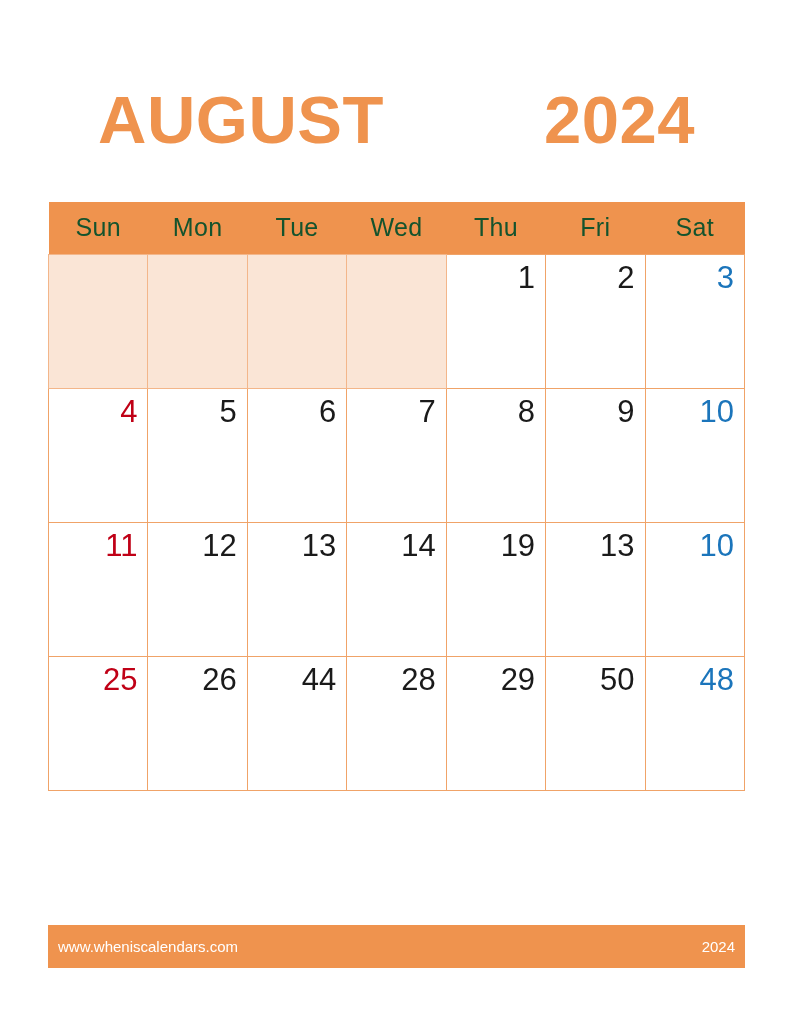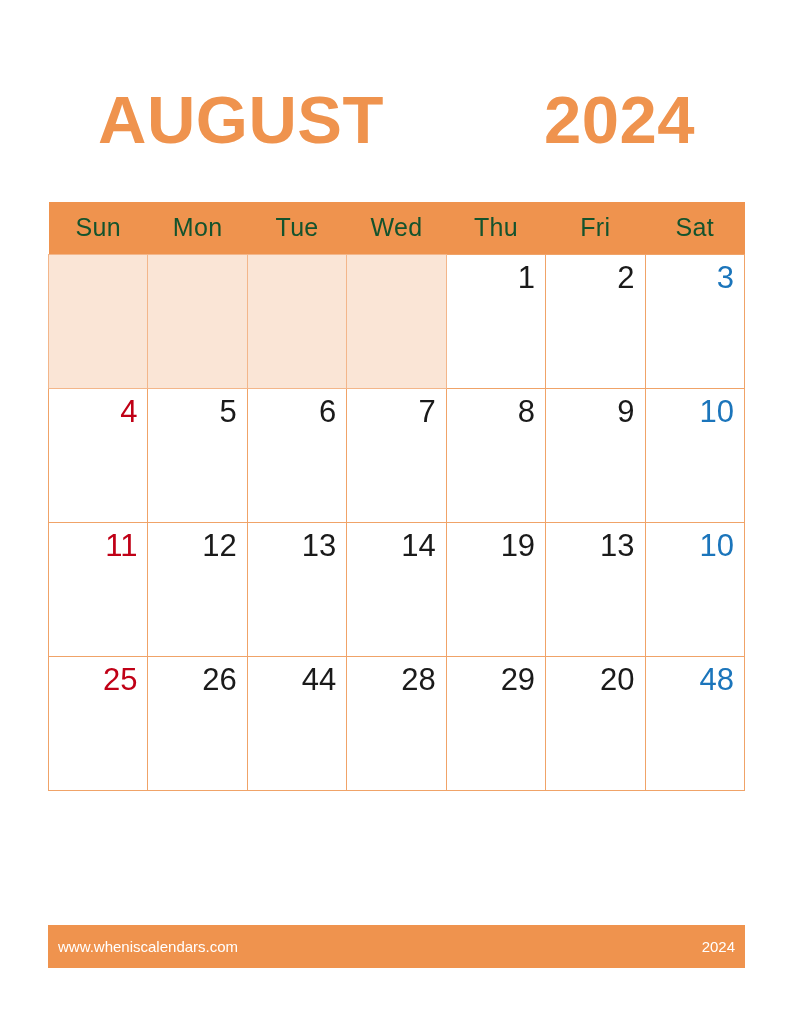--- a/index.html
+++ b/index.html
@@ -224,7 +224,7 @@
             <span class="daynum">29</span>
           </td>
           <td class="day">
-            <span class="daynum">20</span>
+            <span class="daynum">50</span>
           </td>
           <td class="day">
             <span class="daynum saturday">48</span>

